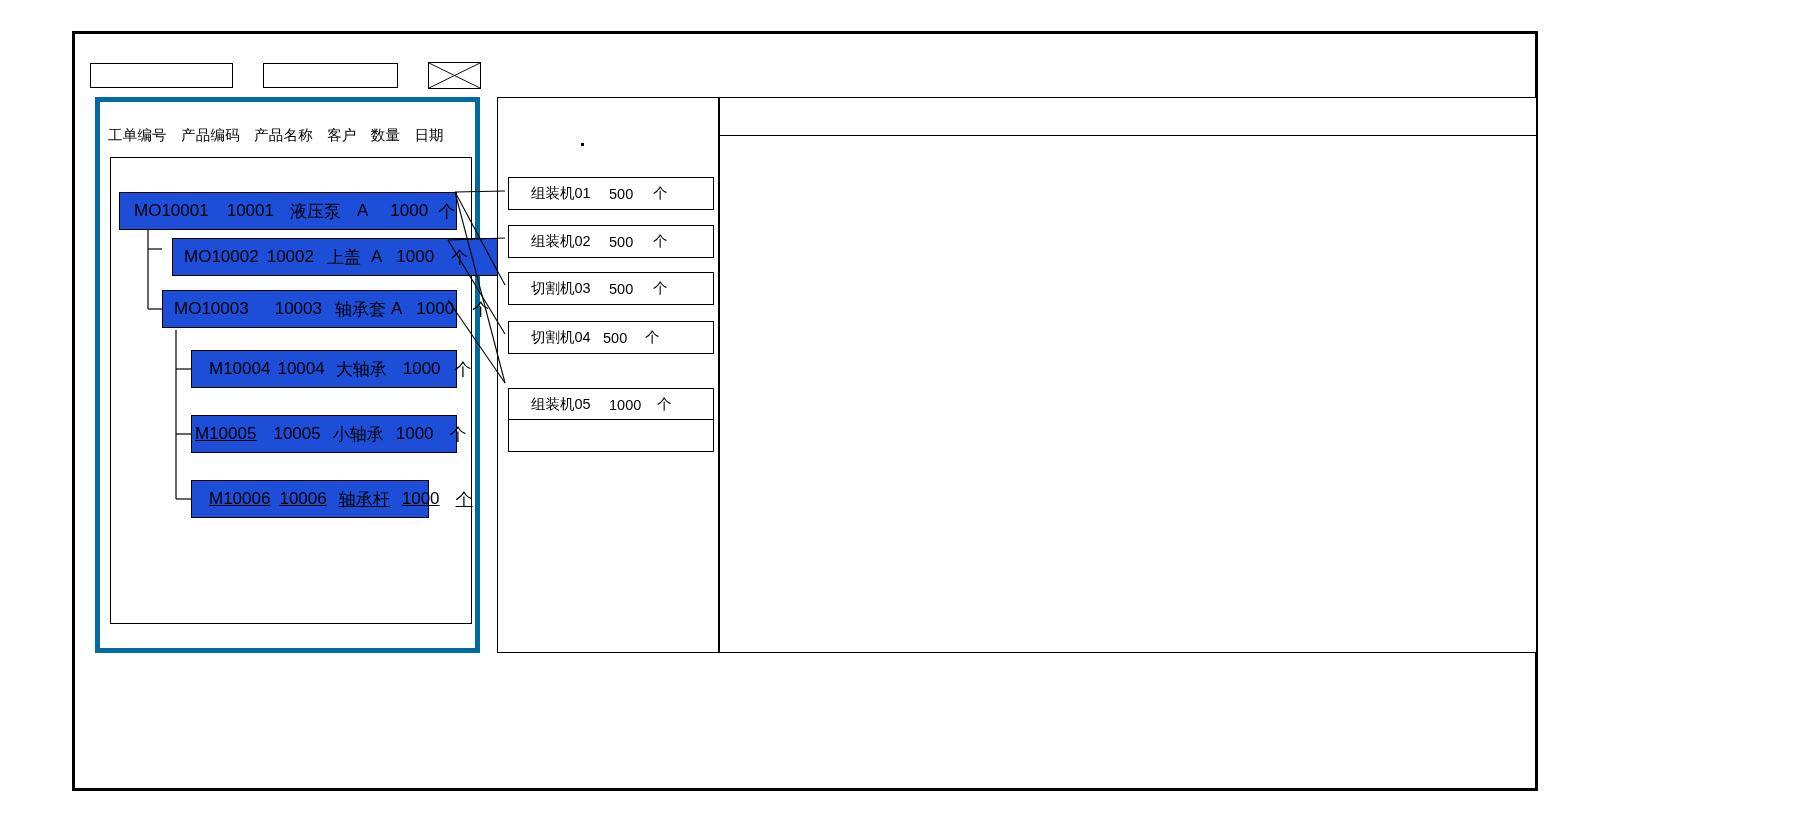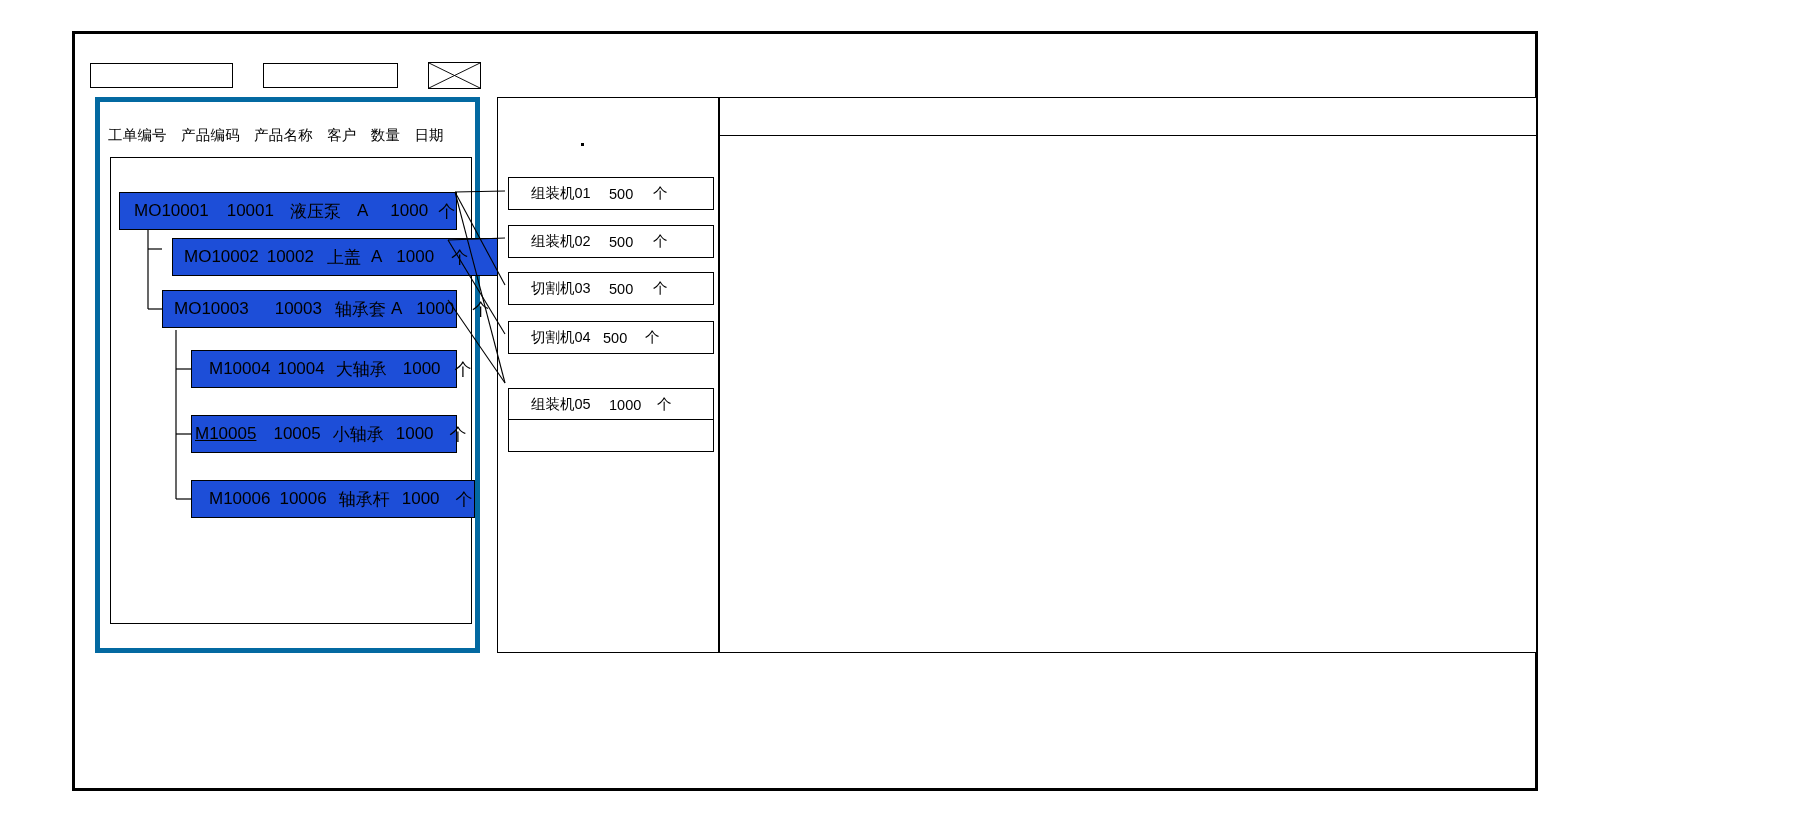--- a/index.html
+++ b/index.html
@@ -270,7 +270,7 @@
         <span class="cell" style="margin-left:16px;">个</span>
       </div>
 
-      <div class="node" style="left:80px; top:322px; width:284px;">
+      <div class="node" style="left:80px; top:322px; width:238px;text-decoration:underline;">
         <span class="cell" style="margin-left:17px;">M10006</span>
         <span class="cell" style="margin-left:9px;">10006</span>
         <span class="cell" style="margin-left:12px;">轴承杆</span>

